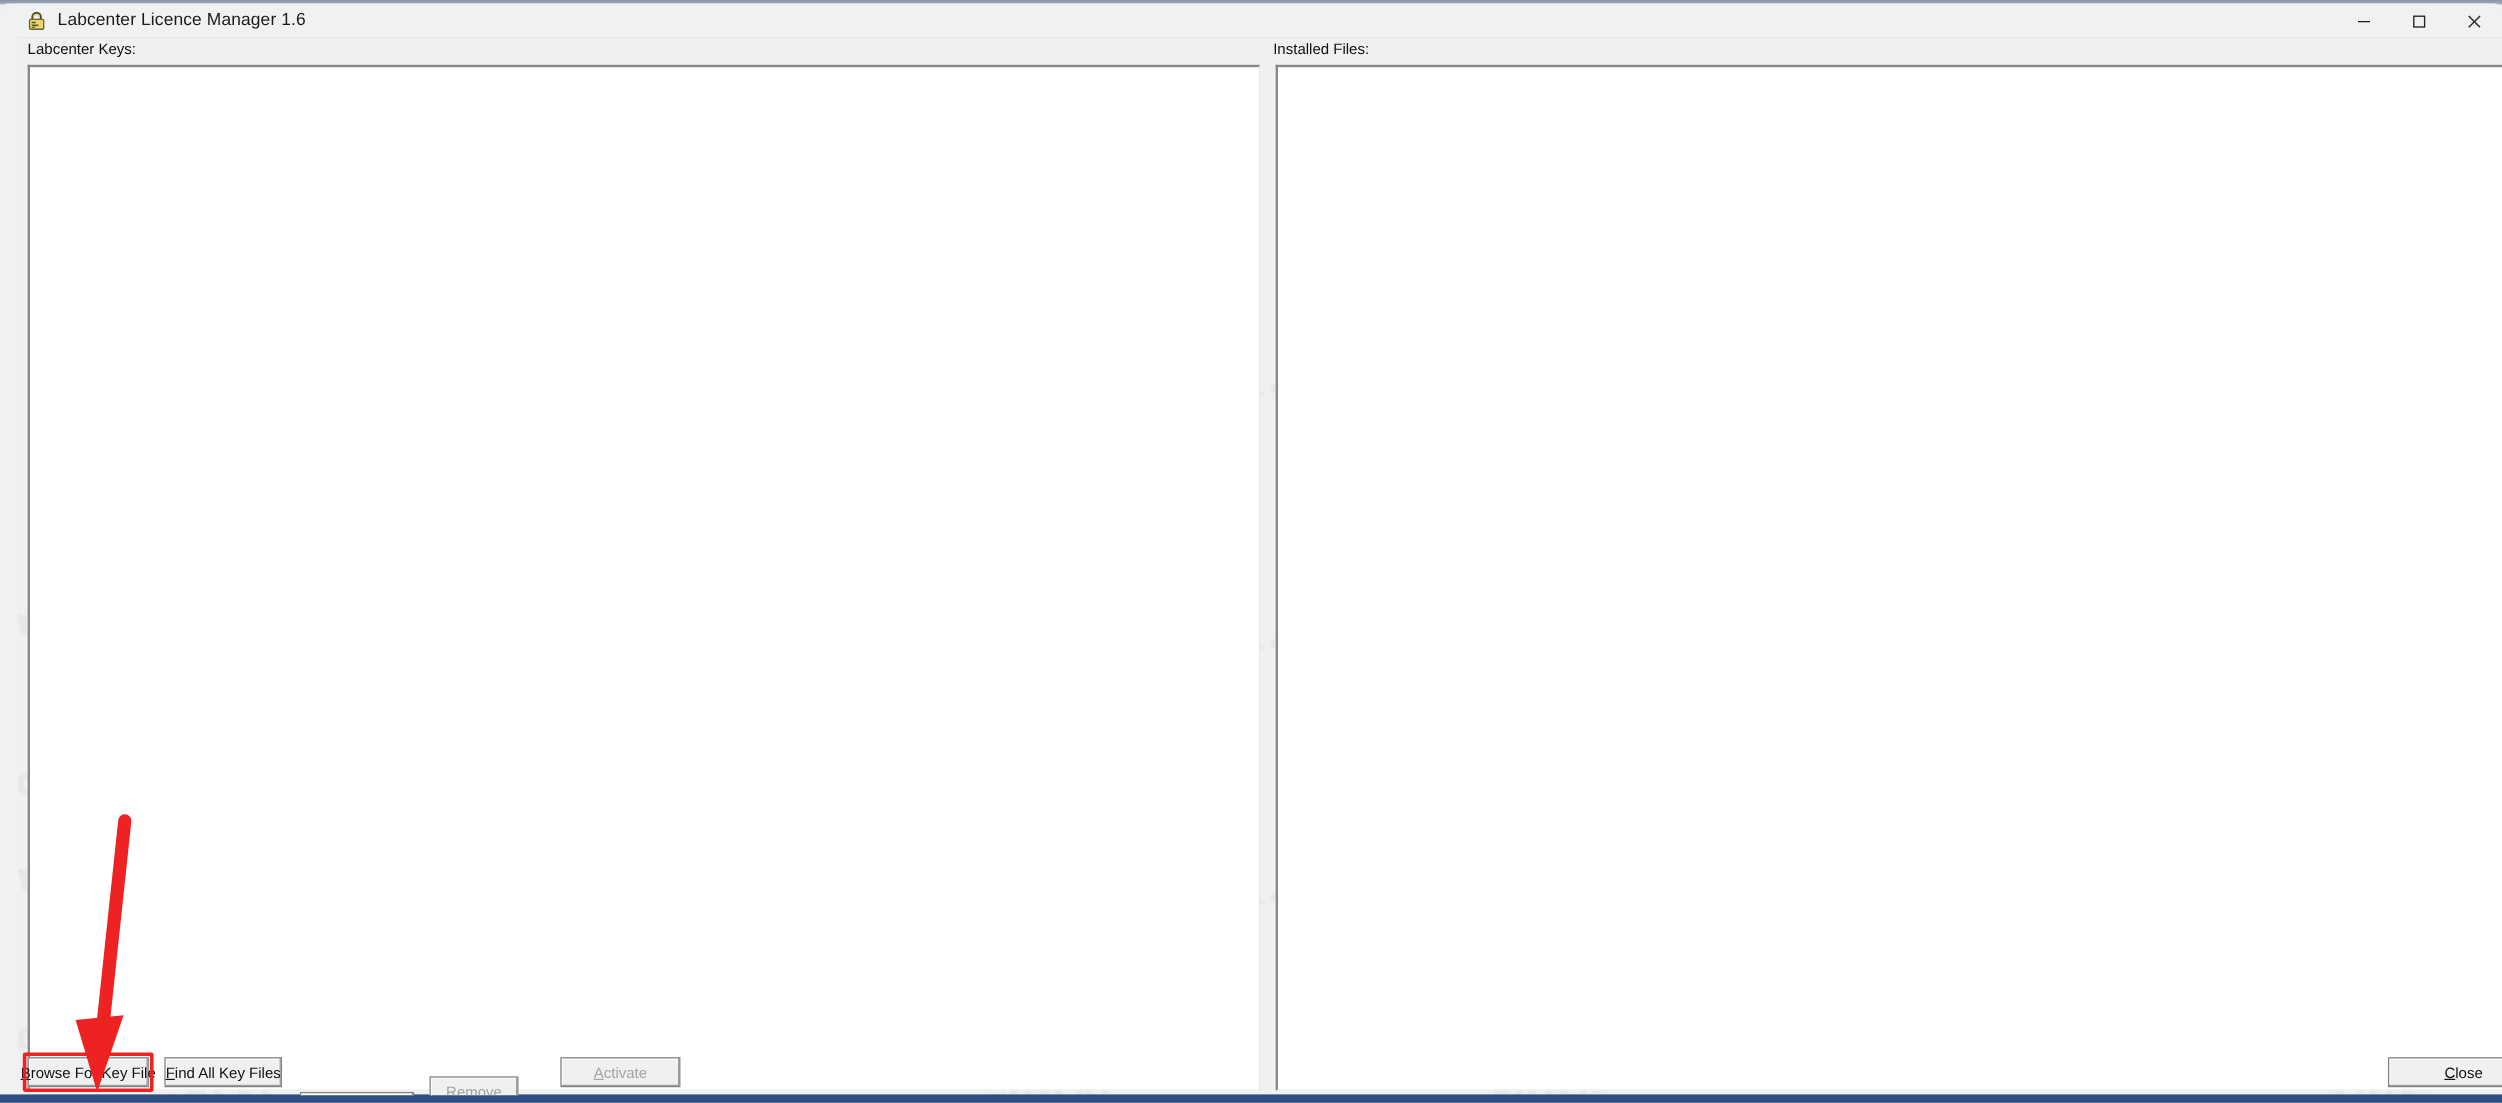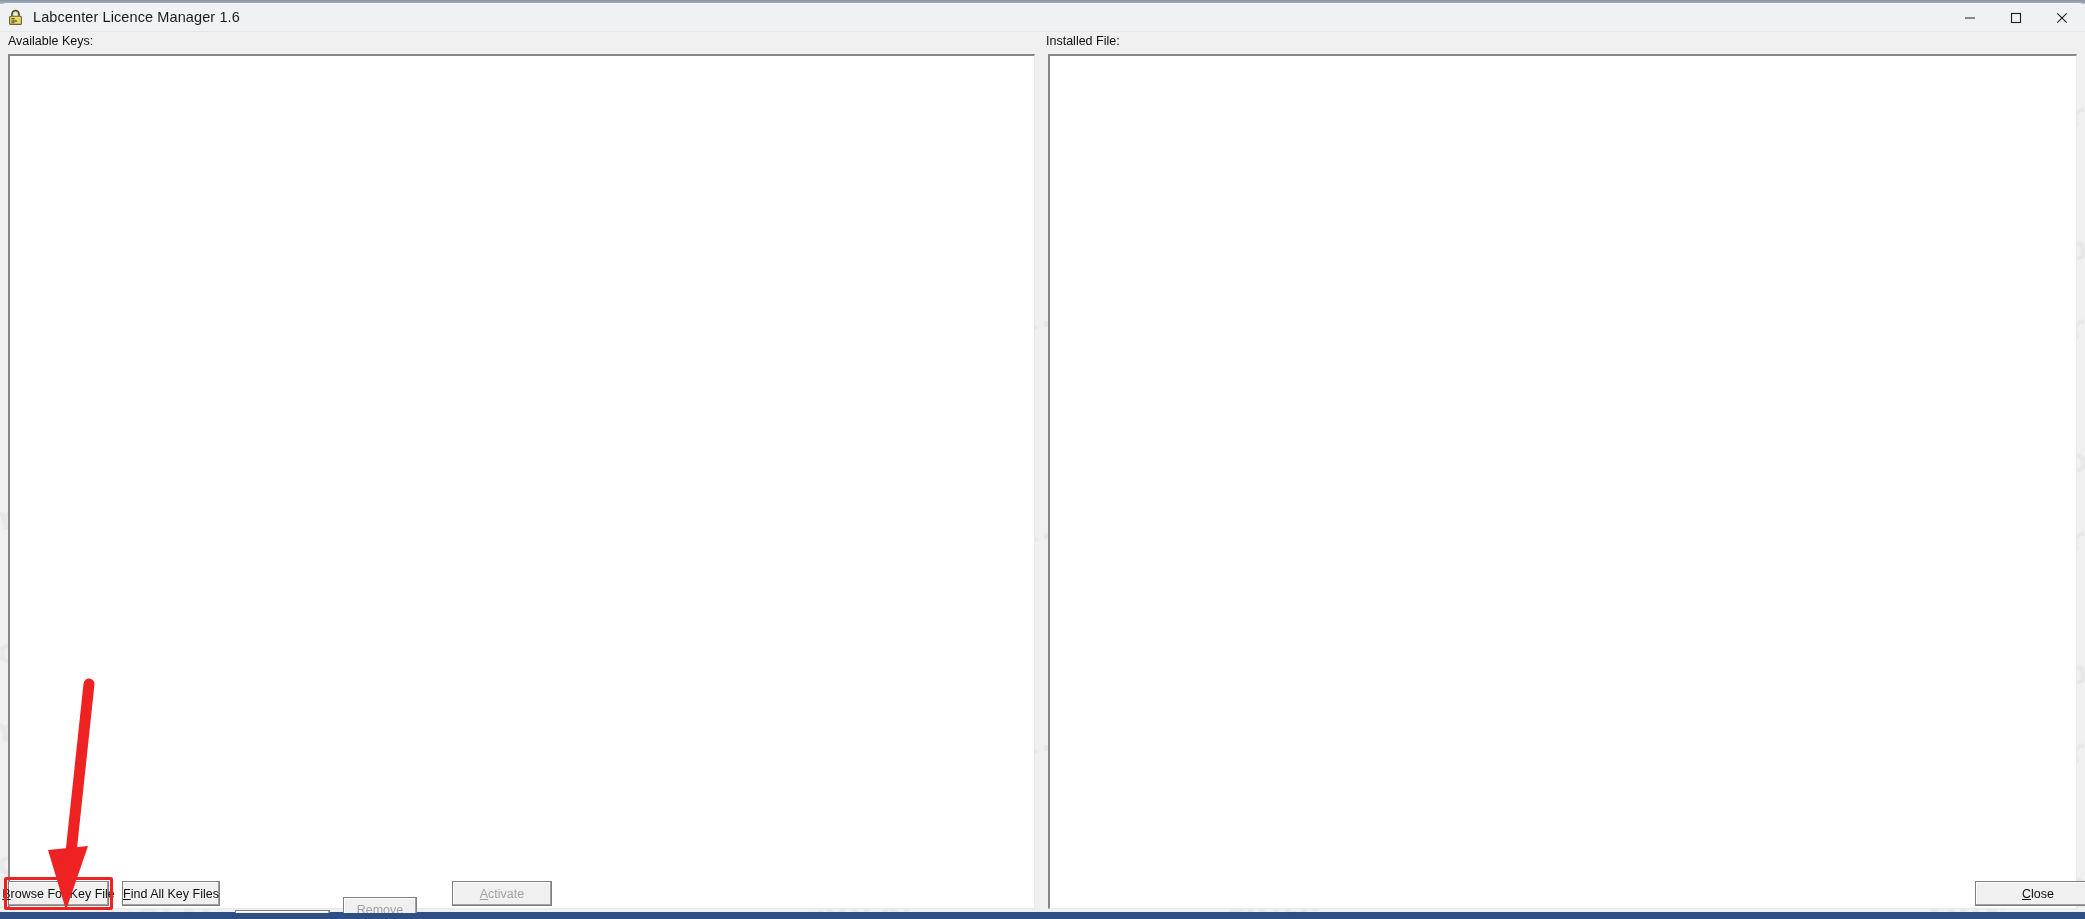--- a/index.html
+++ b/index.html
@@ -39,6 +39,7 @@
     background: #f0f1f3;
     border-radius: 7px 7px 0 0;
     overflow: hidden;
+    padding-left: 15px;
   }
 
   

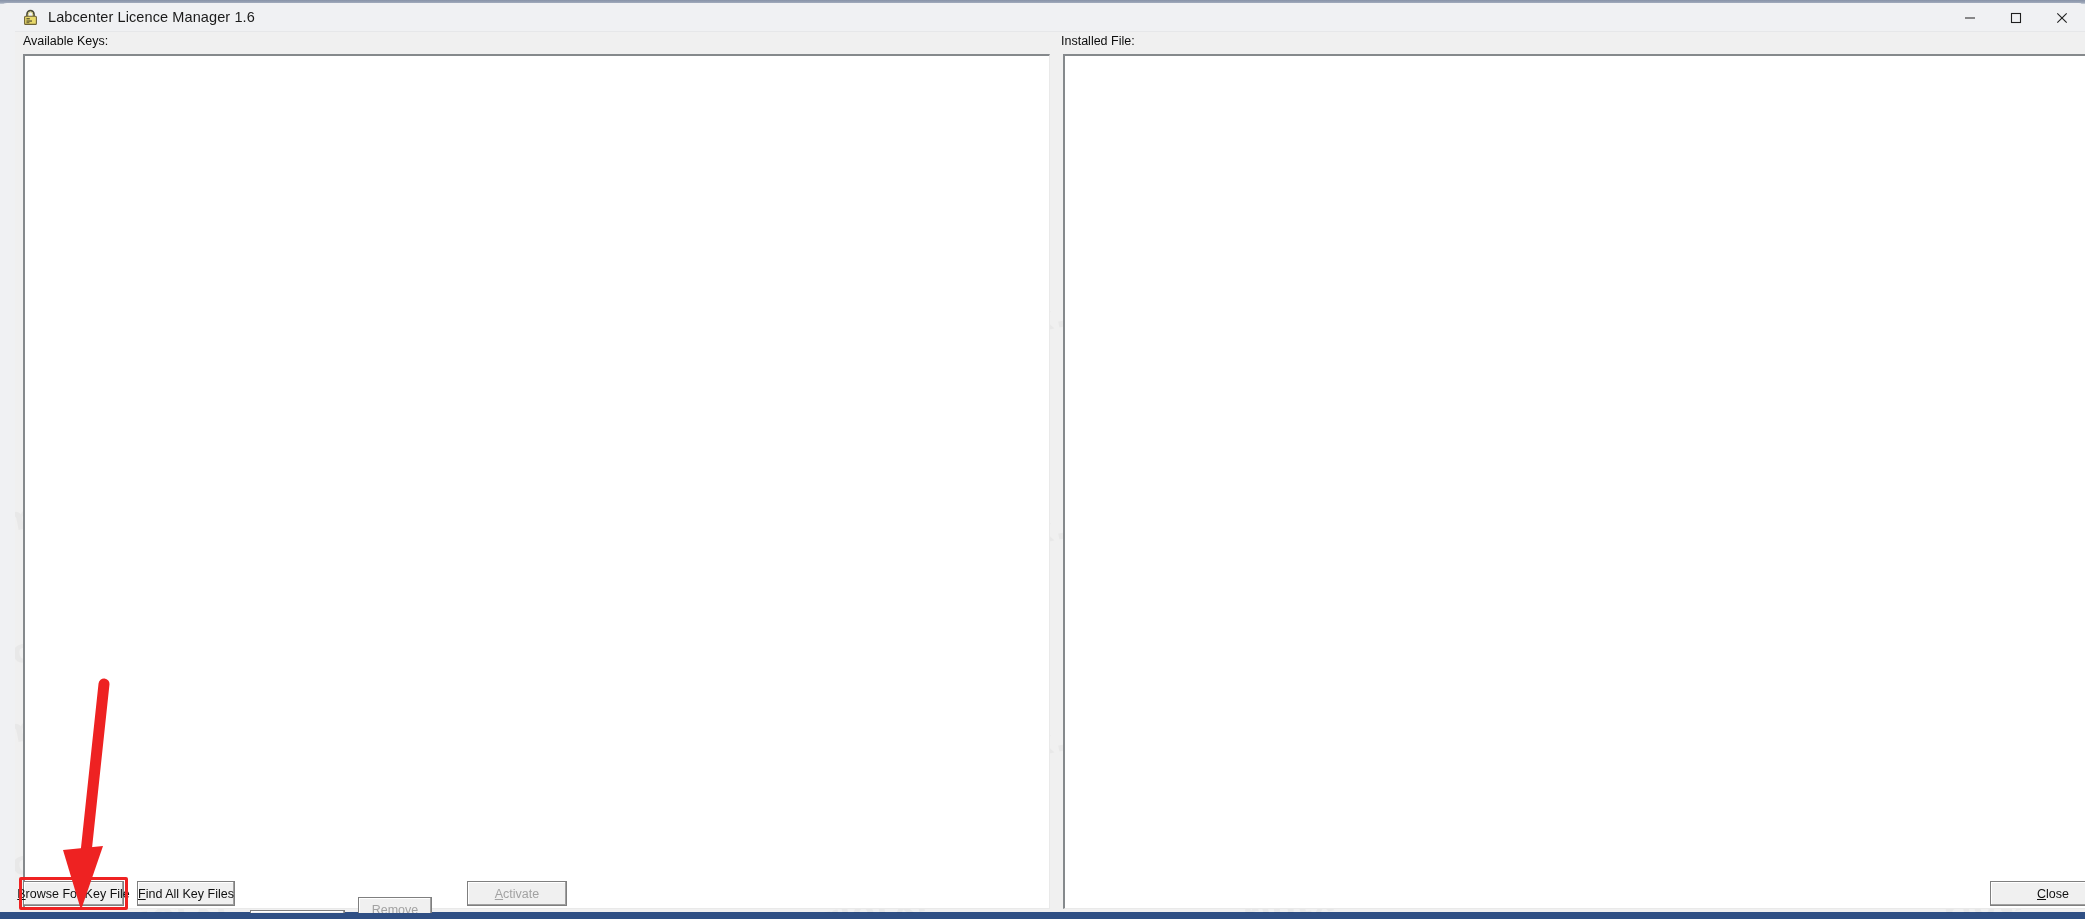--- a/index.html
+++ b/index.html
@@ -228,7 +228,7 @@
           <div class="wm-row" style="top: 962px; left: -230px;">rjotx. com&nbsp;&nbsp;&nbsp;&nbsp;&nbsp;&nbsp;&nbsp;rjotx. com&nbsp;&nbsp;&nbsp;&nbsp;&nbsp;&nbsp;&nbsp;rjotx. com&nbsp;&nbsp;&nbsp;&nbsp;&nbsp;&nbsp;&nbsp;rjotx. com&nbsp;&nbsp;&nbsp;&nbsp;&nbsp;&nbsp;&nbsp;rjotx. com&nbsp;&nbsp;&nbsp;&nbsp;&nbsp;&nbsp;&nbsp;rjotx. com&nbsp;&nbsp;&nbsp;&nbsp;&nbsp;&nbsp;&nbsp;rjotx. com&nbsp;&nbsp;&nbsp;&nbsp;&nbsp;&nbsp;&nbsp;rjotx. com&nbsp;&nbsp;&nbsp;&nbsp;&nbsp;&nbsp;&nbsp;rjotx. com&nbsp;&nbsp;&nbsp;&nbsp;&nbsp;&nbsp;&nbsp;rjotx. com&nbsp;&nbsp;&nbsp;&nbsp;&nbsp;&nbsp;&nbsp;rjotx. com&nbsp;&nbsp;&nbsp;&nbsp;&nbsp;&nbsp;&nbsp;rjotx. com&nbsp;&nbsp;&nbsp;&nbsp;&nbsp;&nbsp;&nbsp;rjotx. com&nbsp;&nbsp;&nbsp;&nbsp;&nbsp;&nbsp;&nbsp;rjotx. com&nbsp;&nbsp;&nbsp;&nbsp;&nbsp;&nbsp;&nbsp;rjotx. com&nbsp;&nbsp;&nbsp;&nbsp;&nbsp;&nbsp;&nbsp;rjotx. com&nbsp;&nbsp;&nbsp;&nbsp;&nbsp;&nbsp;&nbsp;rjotx. com&nbsp;&nbsp;&nbsp;&nbsp;&nbsp;&nbsp;&nbsp;rjotx. com&nbsp;&nbsp;&nbsp;&nbsp;&nbsp;&nbsp;&nbsp;rjotx. com&nbsp;&nbsp;&nbsp;&nbsp;&nbsp;&nbsp;&nbsp;rjotx. com&nbsp;&nbsp;&nbsp;&nbsp;&nbsp;&nbsp;&nbsp;rjotx. com&nbsp;&nbsp;&nbsp;&nbsp;&nbsp;&nbsp;&nbsp;rjotx. com&nbsp;&nbsp;&nbsp;&nbsp;&nbsp;&nbsp;&nbsp;</div>
         </div>
 
-      <div class="col-label" style="left:8px; top:2px;">Available Keys:</div>
+      <div class="col-label" style="left:8px; top:2px;">Labcenter Keys:</div>
       <div class="col-label" style="left:1046px; top:2px;">Installed File:</div>
 
       <div class="list-panel" style="left:8px; top:22px; width:1027px; height:855px;"></div>

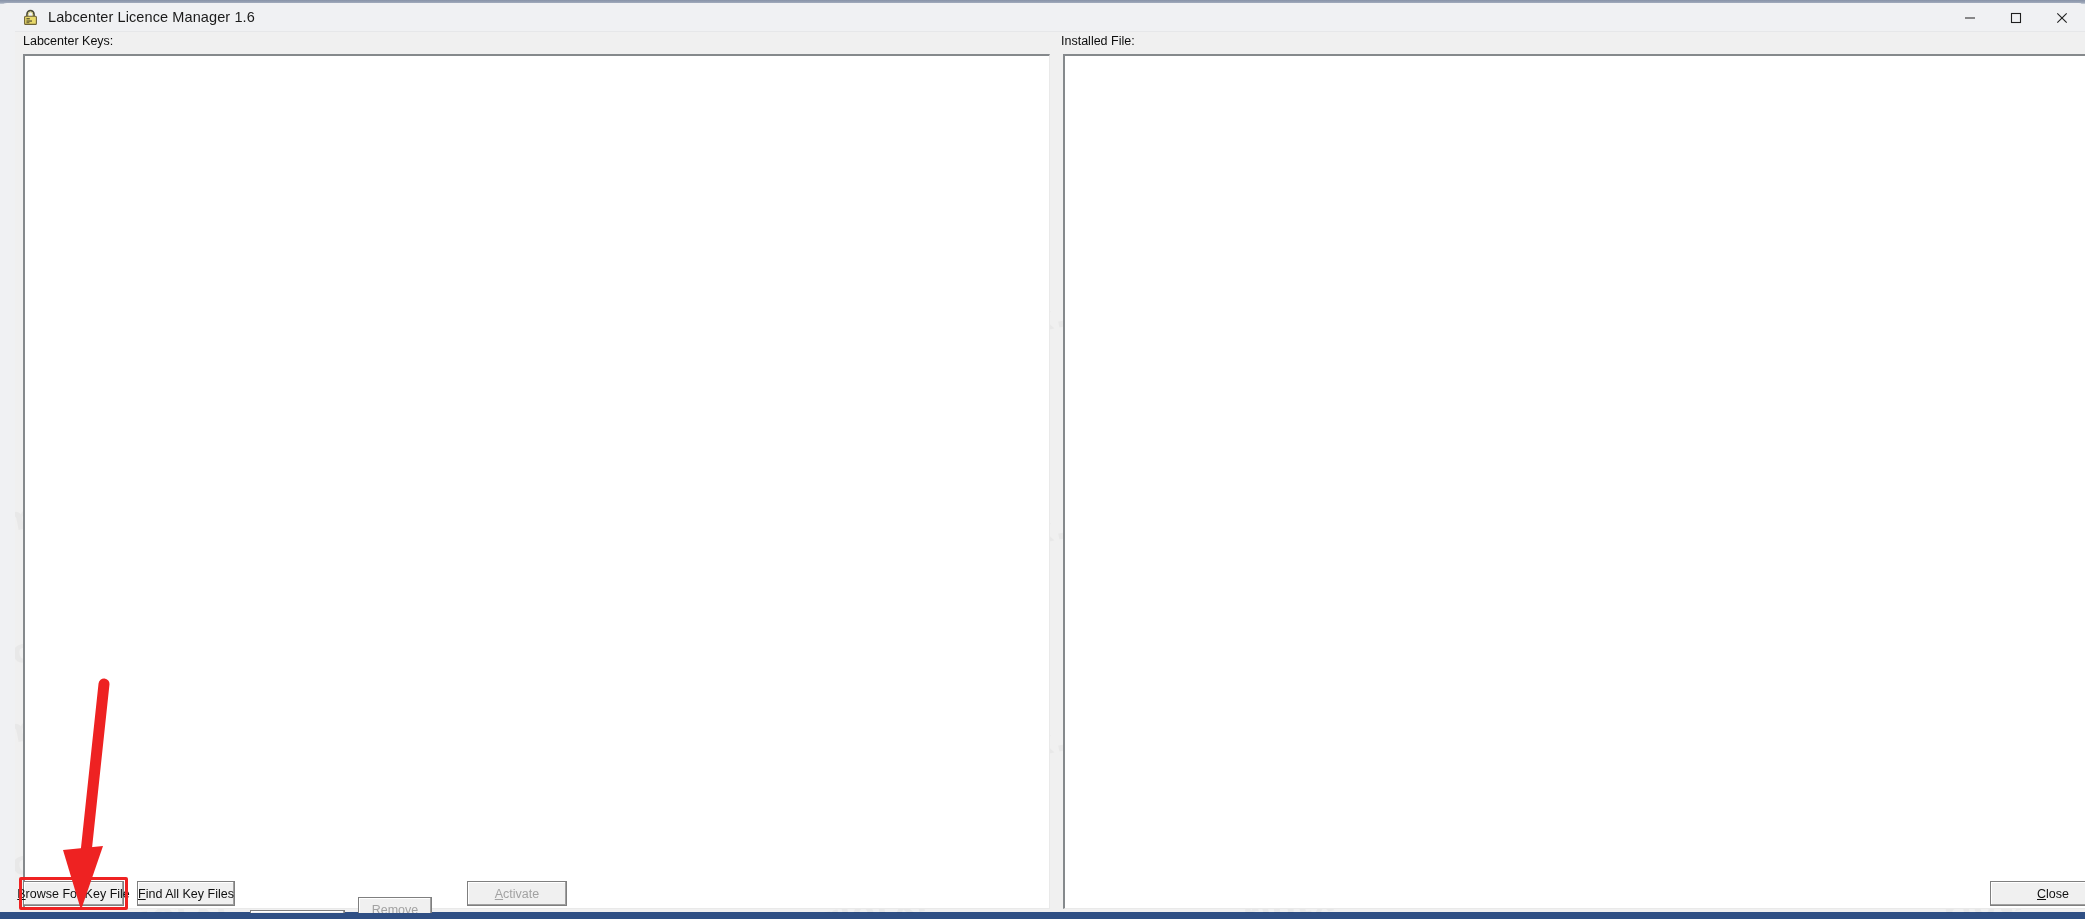--- a/index.html
+++ b/index.html
@@ -229,7 +229,7 @@
         </div>
 
       <div class="col-label" style="left:8px; top:2px;">Labcenter Keys:</div>
-      <div class="col-label" style="left:1046px; top:2px;">Installed File:</div>
+      <div class="col-label" style="left:1046px; top:2px;">Installed Files:</div>
 
       <div class="list-panel" style="left:8px; top:22px; width:1027px; height:855px;"></div>
 

